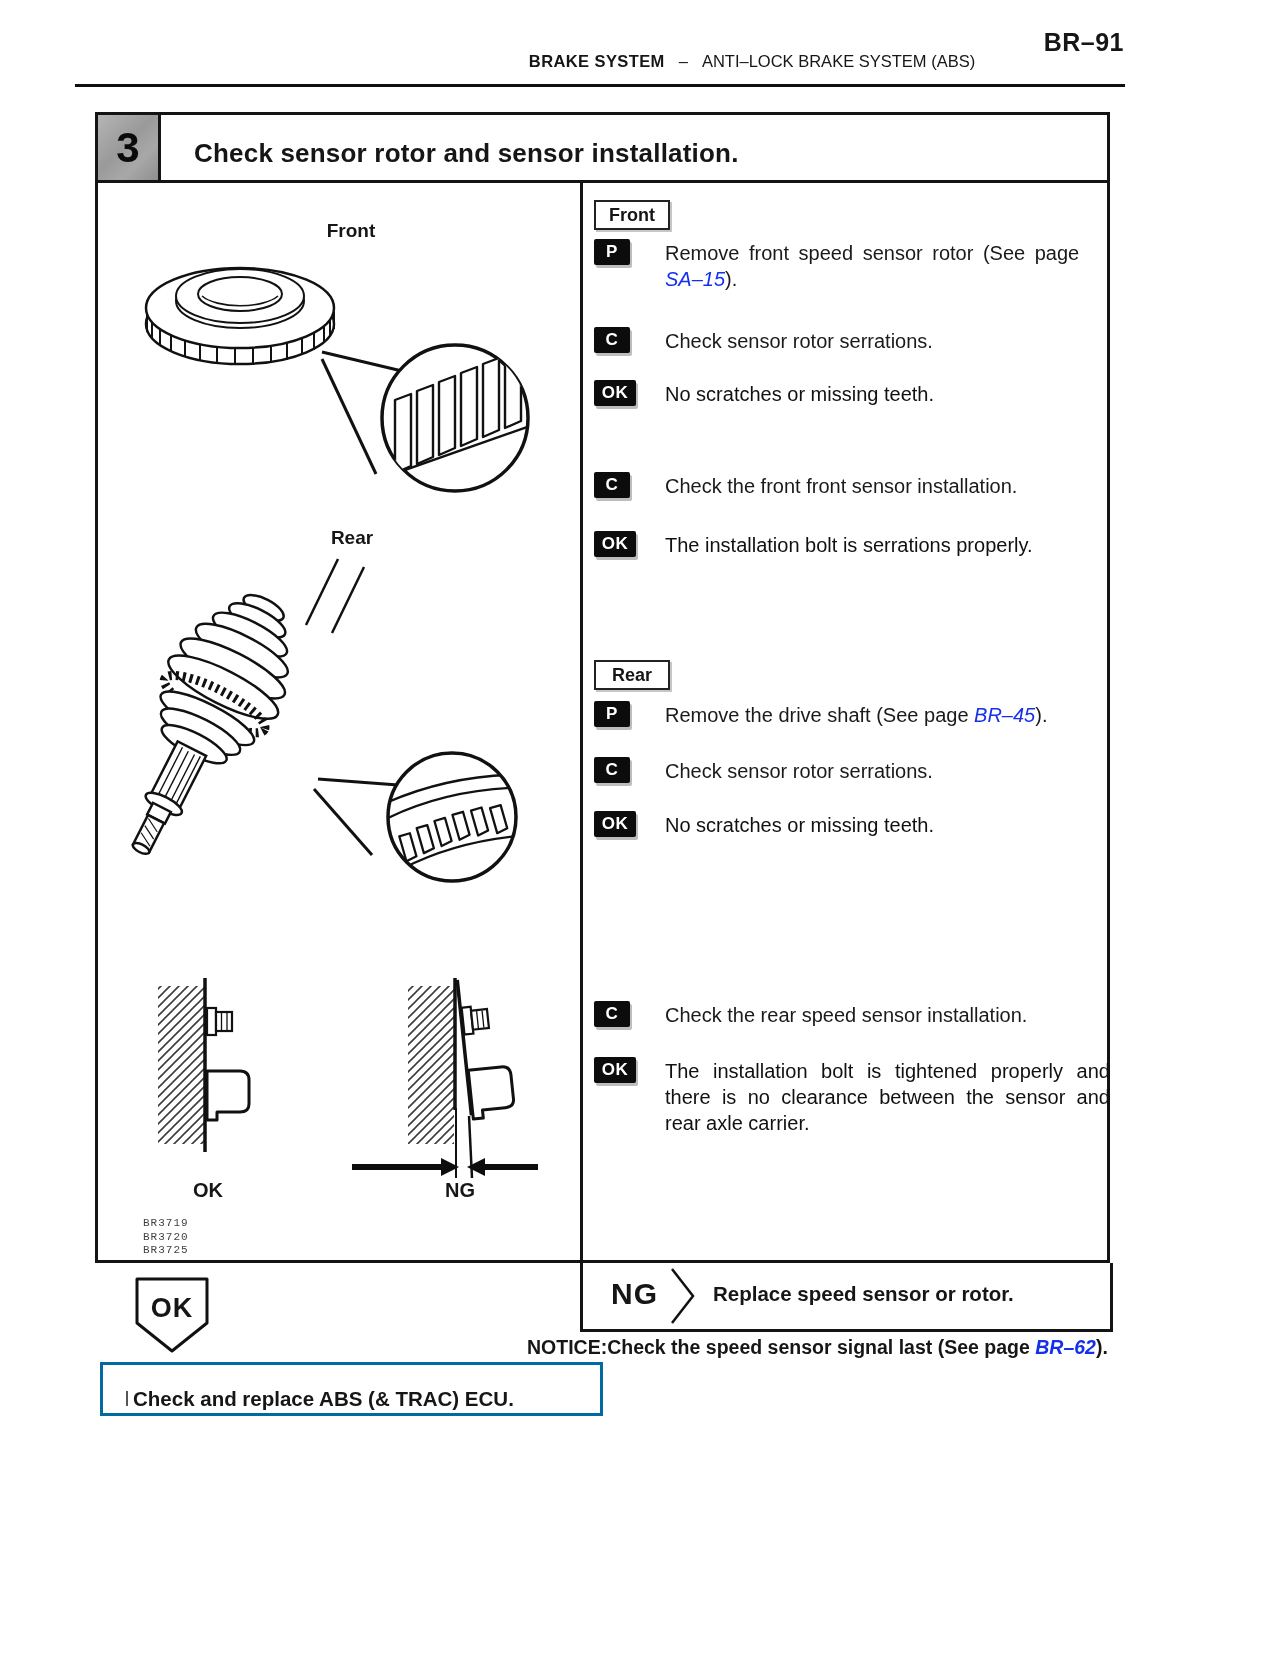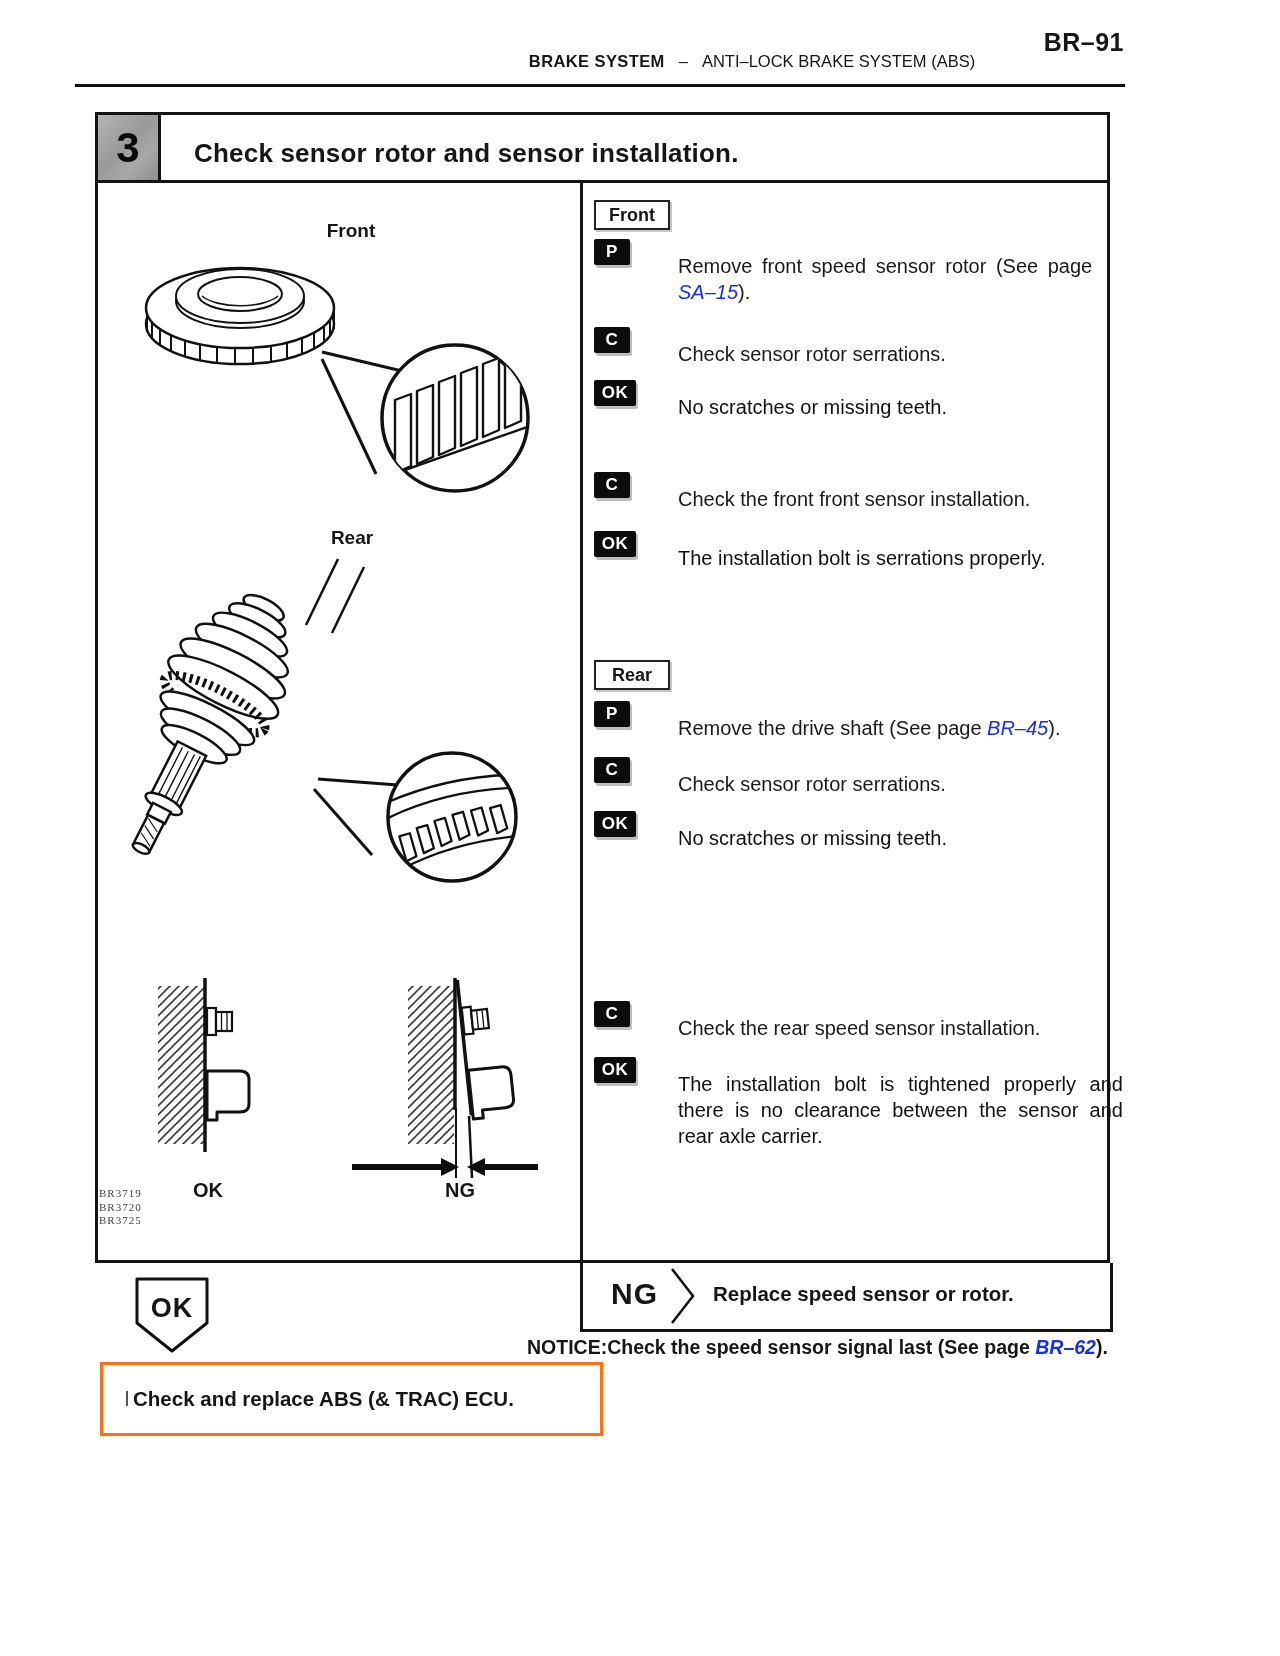--- a/index.html
+++ b/index.html
@@ -31,7 +31,7 @@
          border-radius:2px;text-align:center;line-height:26px;font-size:17px;font-weight:bold;
          letter-spacing:.5px;box-shadow:2px 3px 0 #bdbdbd;}
   .badge.ok{width:42px;}
-  .ptxt{position:absolute;left:78px;width:445px;margin:17px;font-size:20px;line-height:26px;color:#1a1a1a;}
+  .ptxt{position:absolute;left:78px;width:445px;margin:4px;font-size:20px;line-height:26px;color:#1a1a1a;}
   .ptxt.bold{font-weight:normal;color:#111;}
   .ptxt.just{text-align:justify;}
   .ws{word-spacing:4px;display:block;}

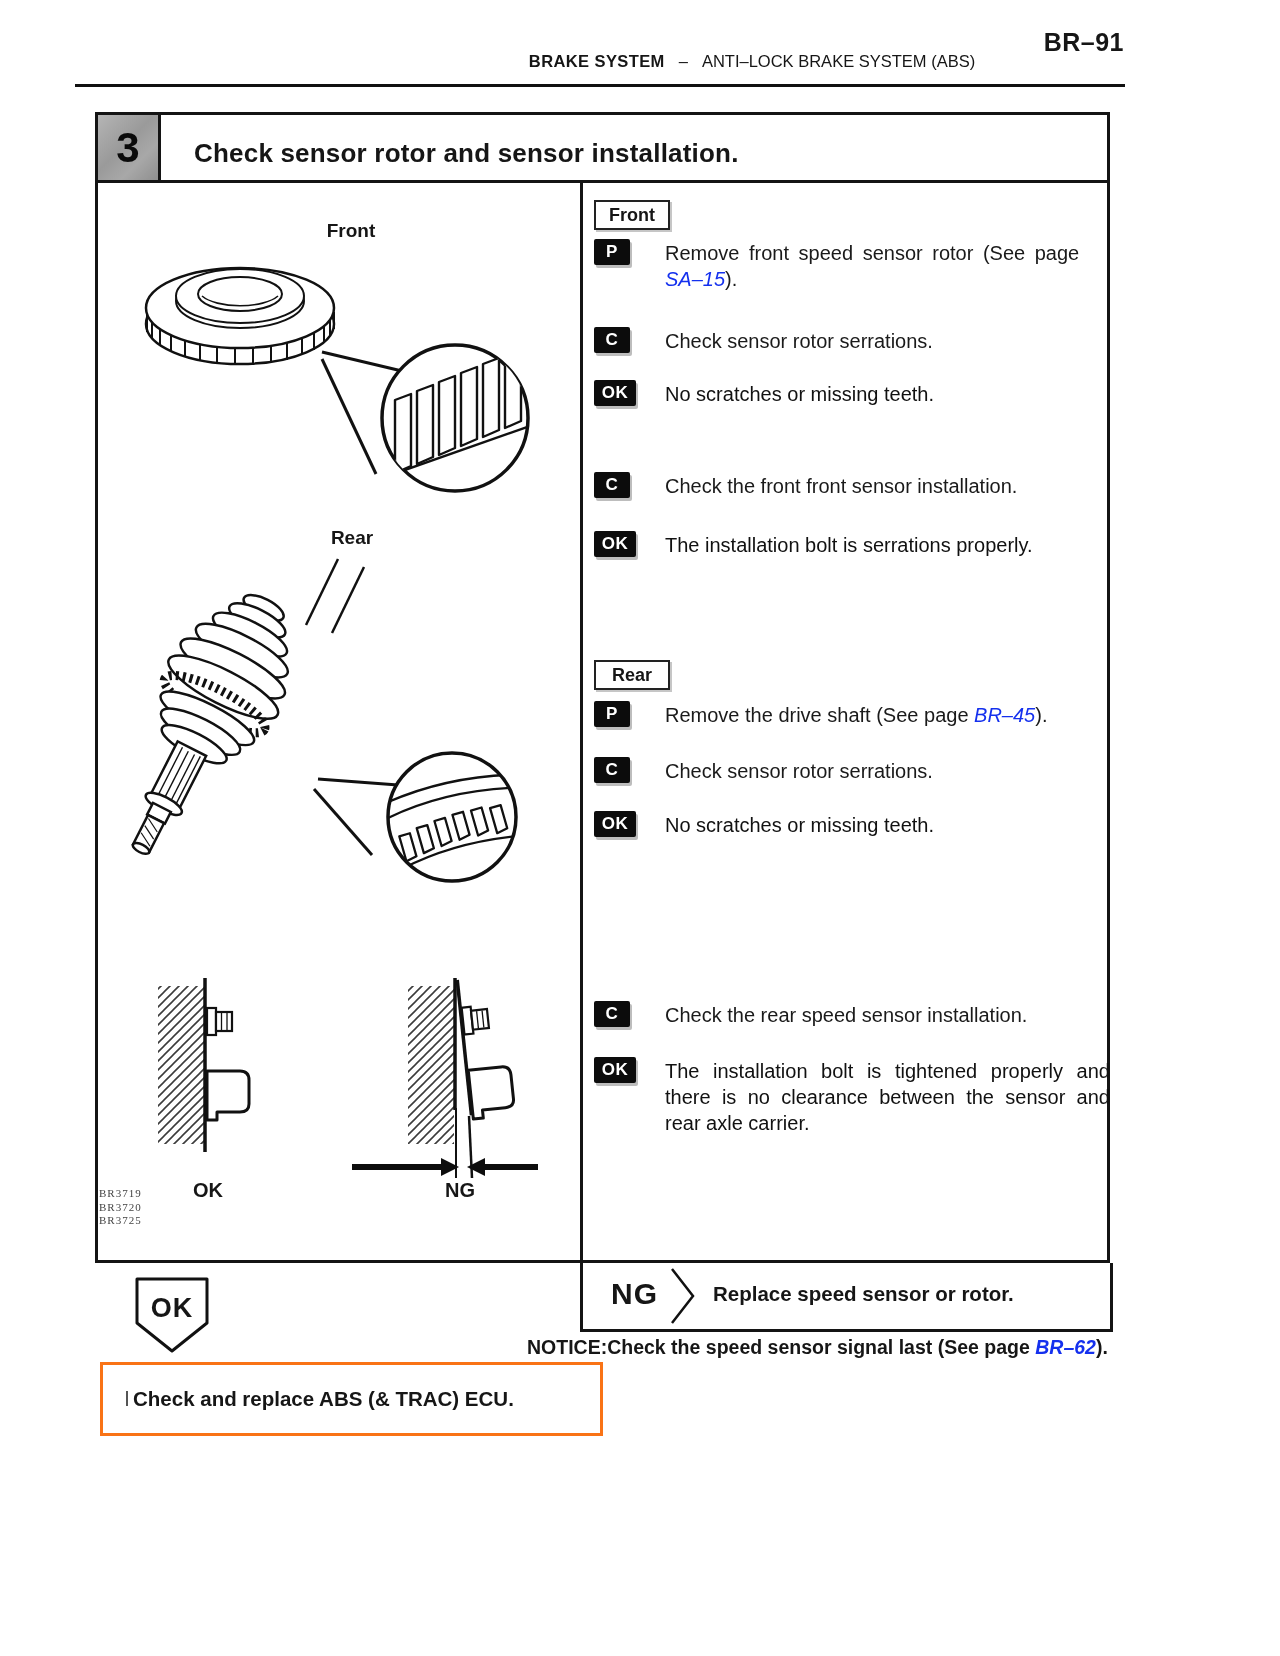--- a/index.html
+++ b/index.html
@@ -39,8 +39,8 @@
   
   .figcap{font-size:19px;font-weight:bold;text-align:center;width:100px;}
   .figcap2{font-size:20px;font-weight:bold;text-align:center;width:60px;}
-  .figcodes{left:99px;top:1187px;font-family:Liberation Serif, serif;font-size:11px;
-            line-height:13.5px;color:#2d2d2d;letter-spacing:1px;opacity:.9;}
+  .figcodes{left:99px;top:1217px;font-family:Liberation Mono, monospace;font-size:11px;
+            line-height:13.5px;color:#2d2d2d;letter-spacing:1px;opacity:.9;padding-left:44px;}
   .figcodes div{white-space:nowrap;}
   
   .ng-box{left:580px;top:1263px;width:533px;height:69px;border:3px solid #141414;border-top:none;

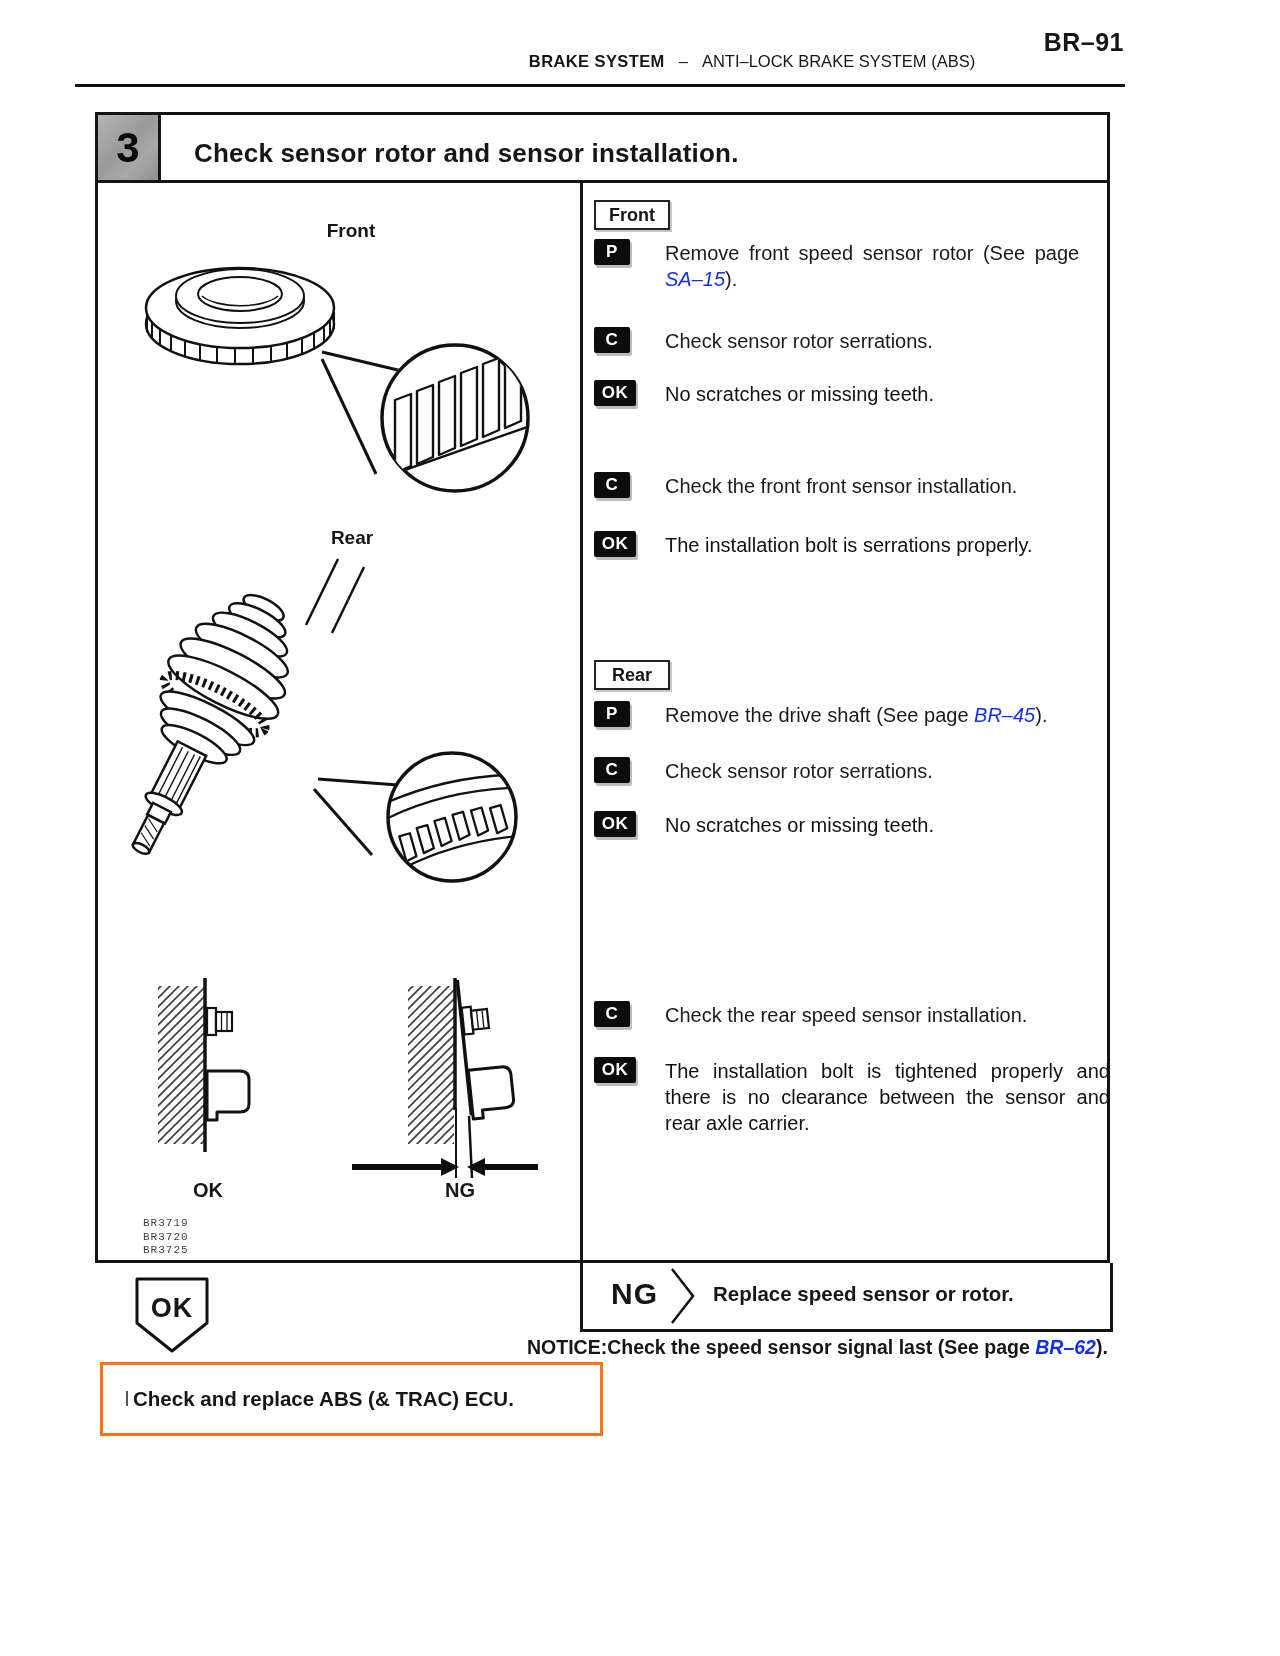--- a/index.html
+++ b/index.html
@@ -54,7 +54,7 @@
   .notice{left:527px;top:1336px;font-size:19.5px;font-weight:bold;white-space:nowrap;}
   .notice .nt{}
   
-  .bottom-box{left:100px;top:1362px;width:503px;height:74px;border:3px solid #f97316;box-sizing:border-box;}
+  .bottom-box{left:100px;top:1362px;width:503px;height:54px;border:3px solid #0369a1;box-sizing:border-box;}
   .bottom-text{position:absolute;left:30px;top:22px;font-size:20.5px;font-weight:bold;}
   .tick{position:absolute;left:23px;top:26px;width:2px;height:15px;background:#555;}
   svg{display:block;}

